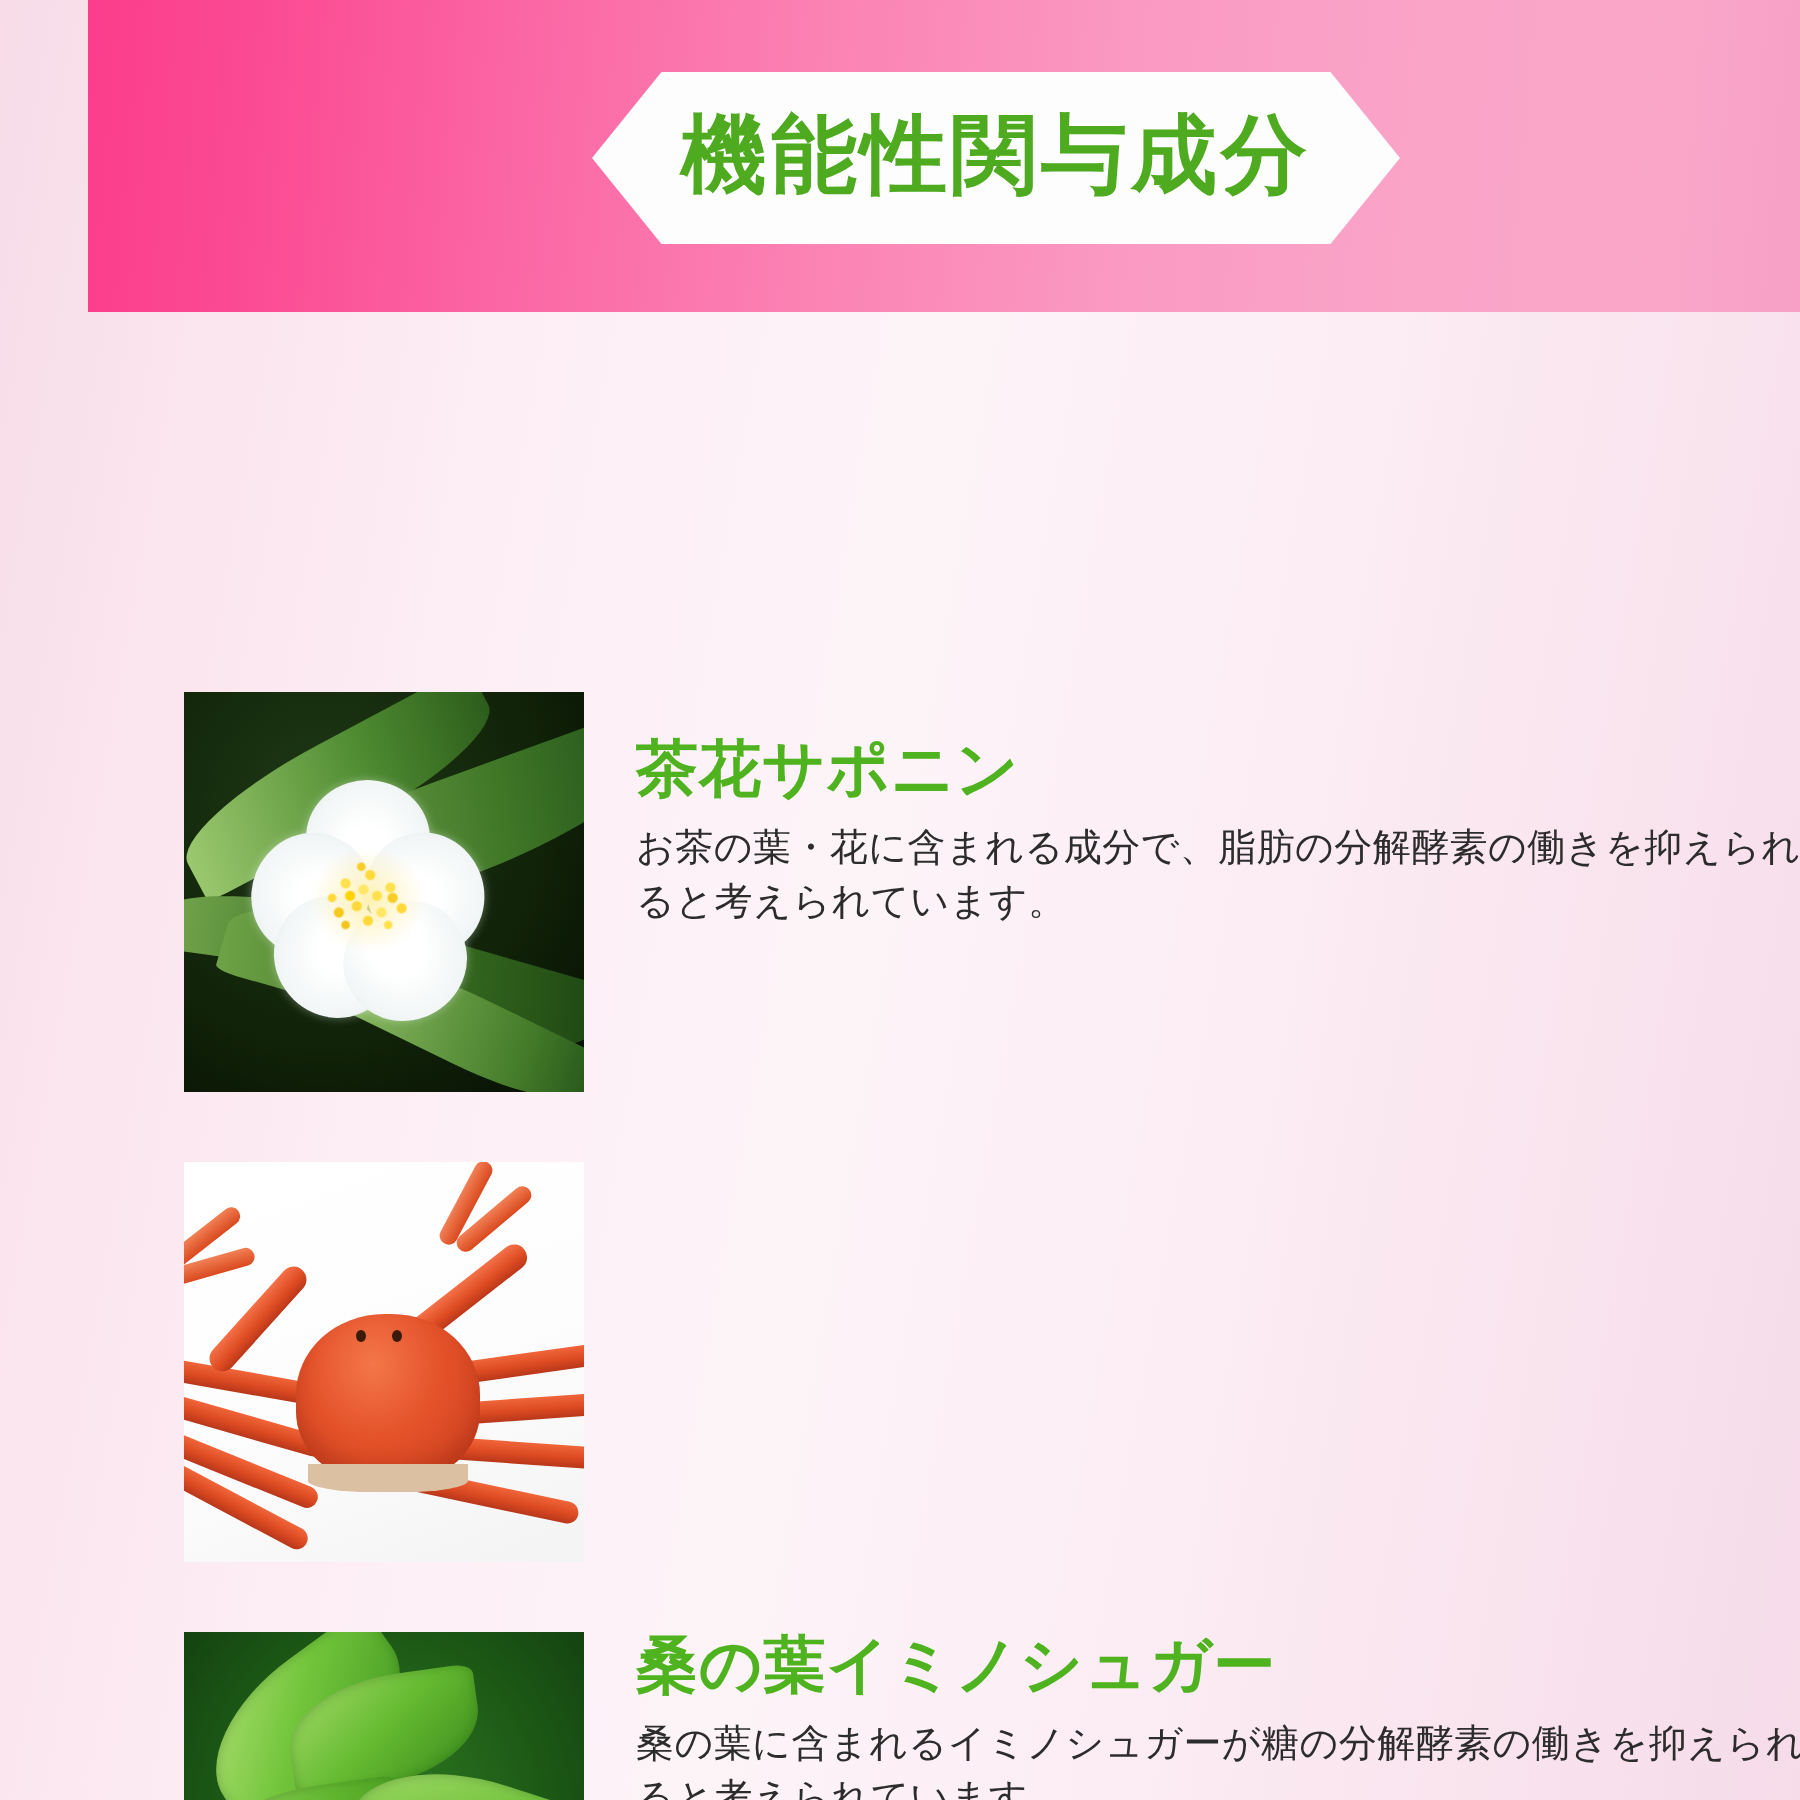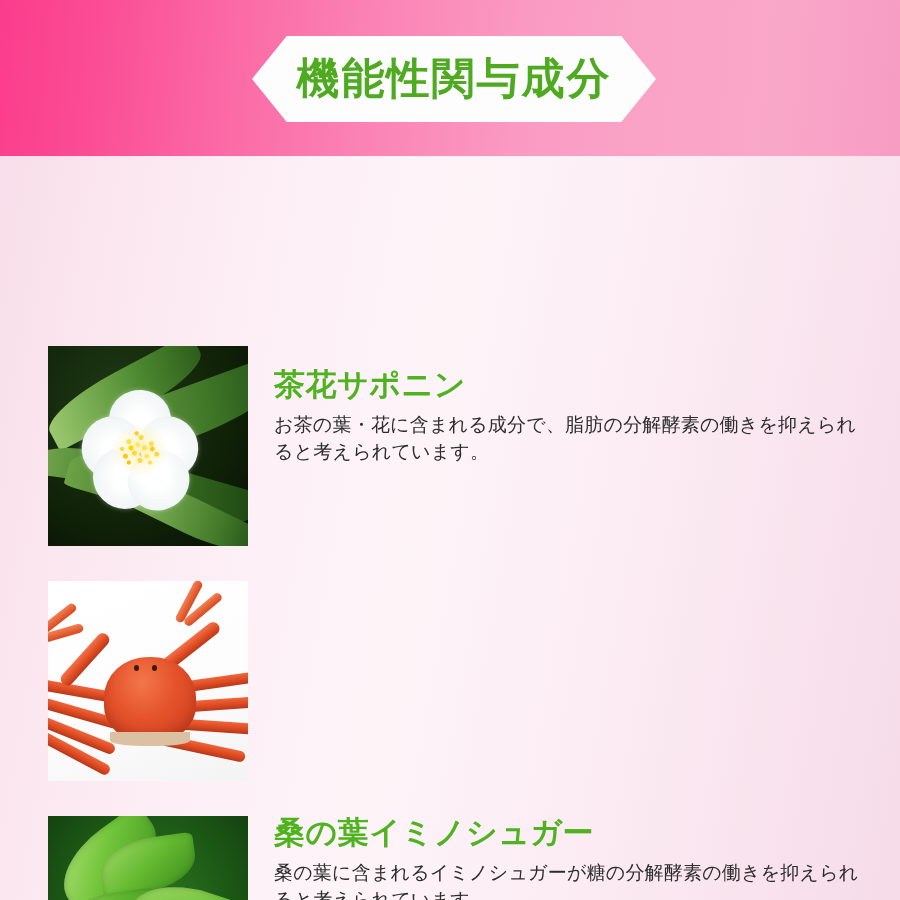--- a/index.html
+++ b/index.html
@@ -29,6 +29,7 @@
         #f9e4ee 84%,
         #f6dbe9 100%);
     overflow: hidden;
+    padding-left: 44px;
   }
 
   

